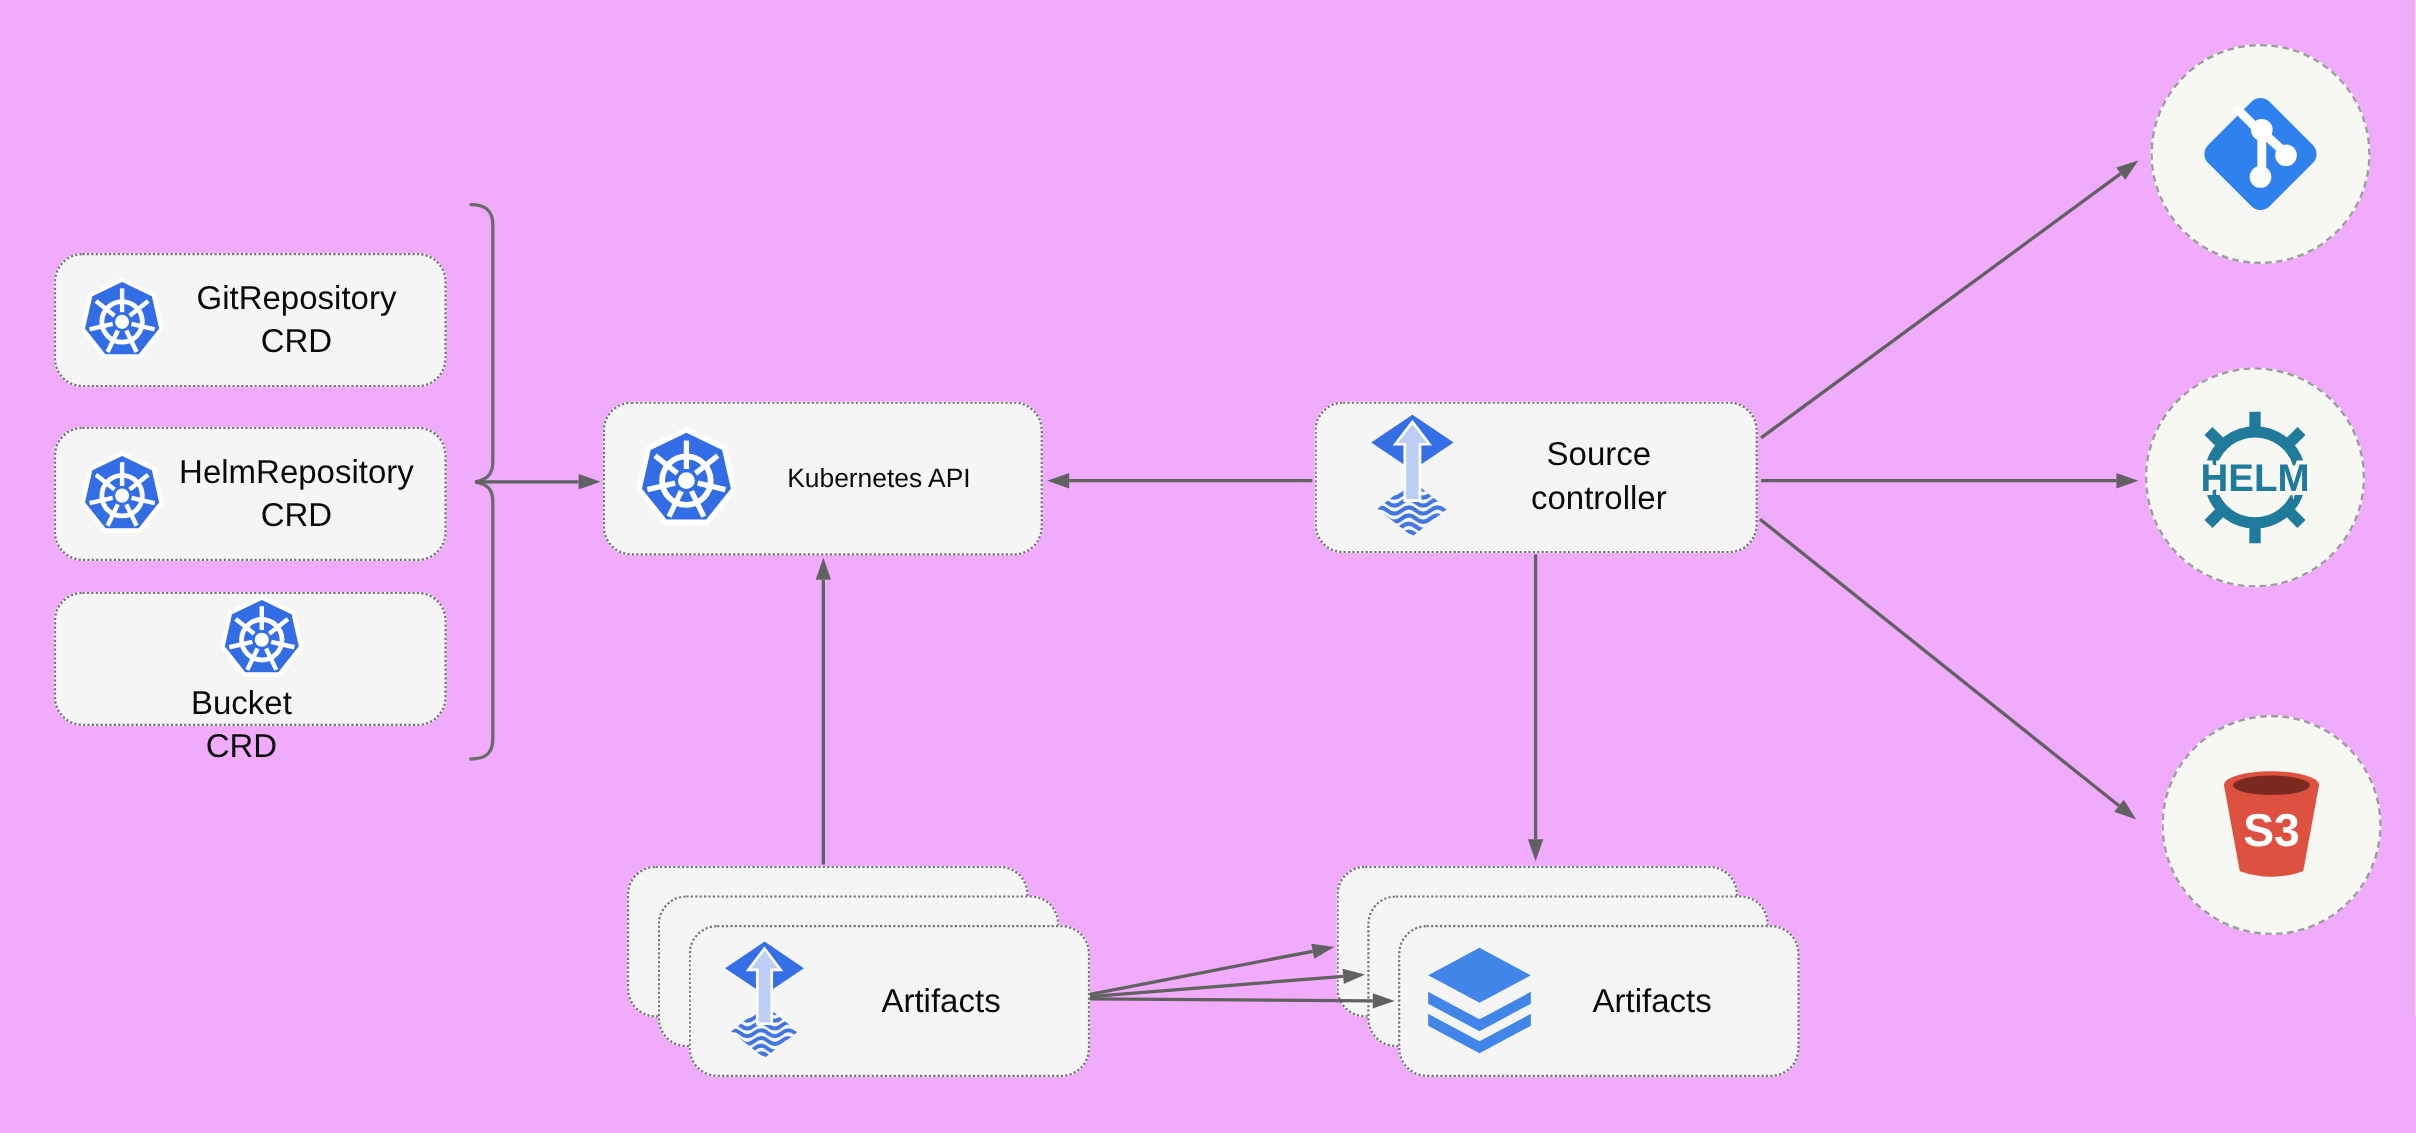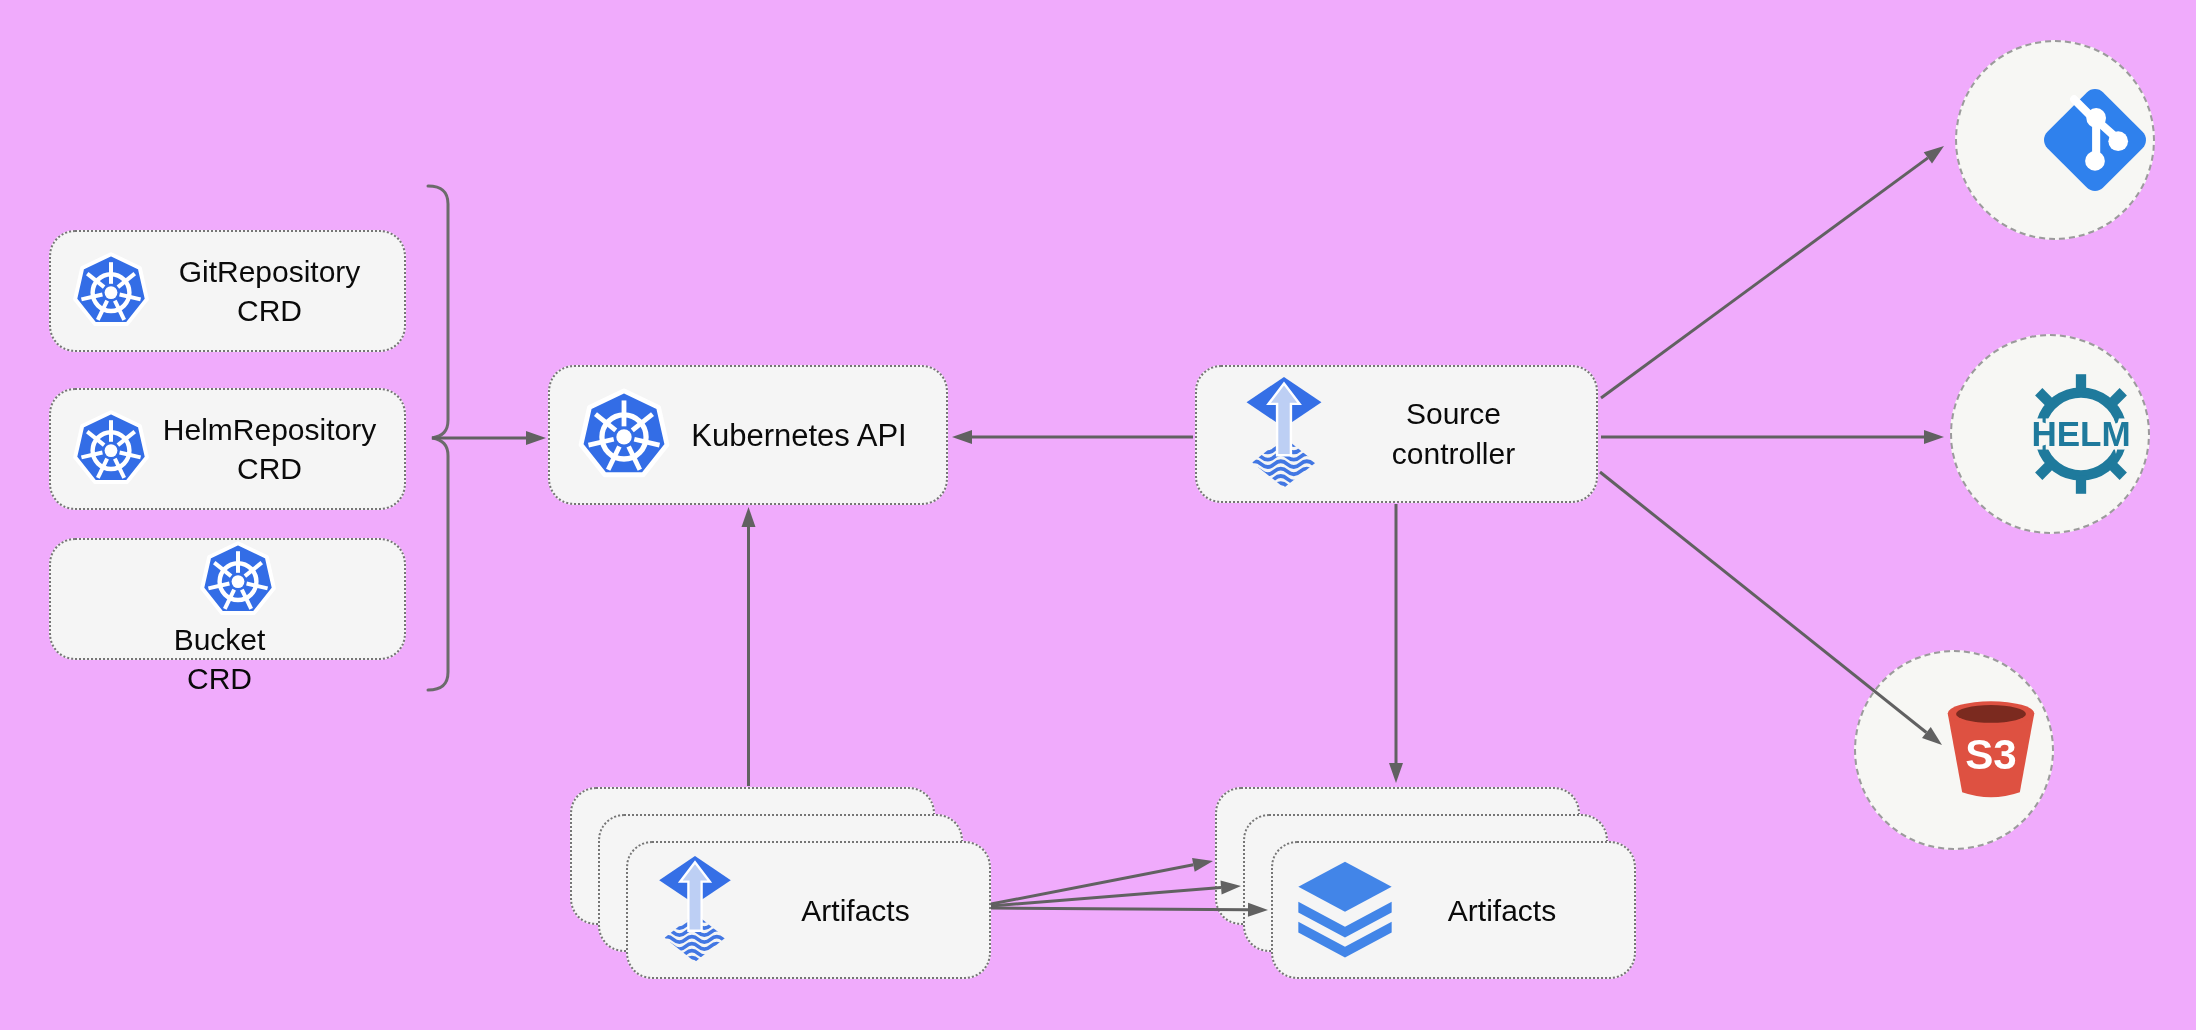--- a/index.html
+++ b/index.html
@@ -137,7 +137,7 @@
     <svg class="icon" style="margin-left:26px;" width="96" height="96">
         <use href="#sym-k8s"></use>
       </svg>
-    <div class="label" style="font-size:31px;padding-right:20px;">Kubernetes API</div>
+    <div class="label" style="font-size:24px;padding-right:20px;">Kubernetes API</div>
   </div>
 
   <div class="node" style="left:1195px;top:365px;width:403px;height:138px;">

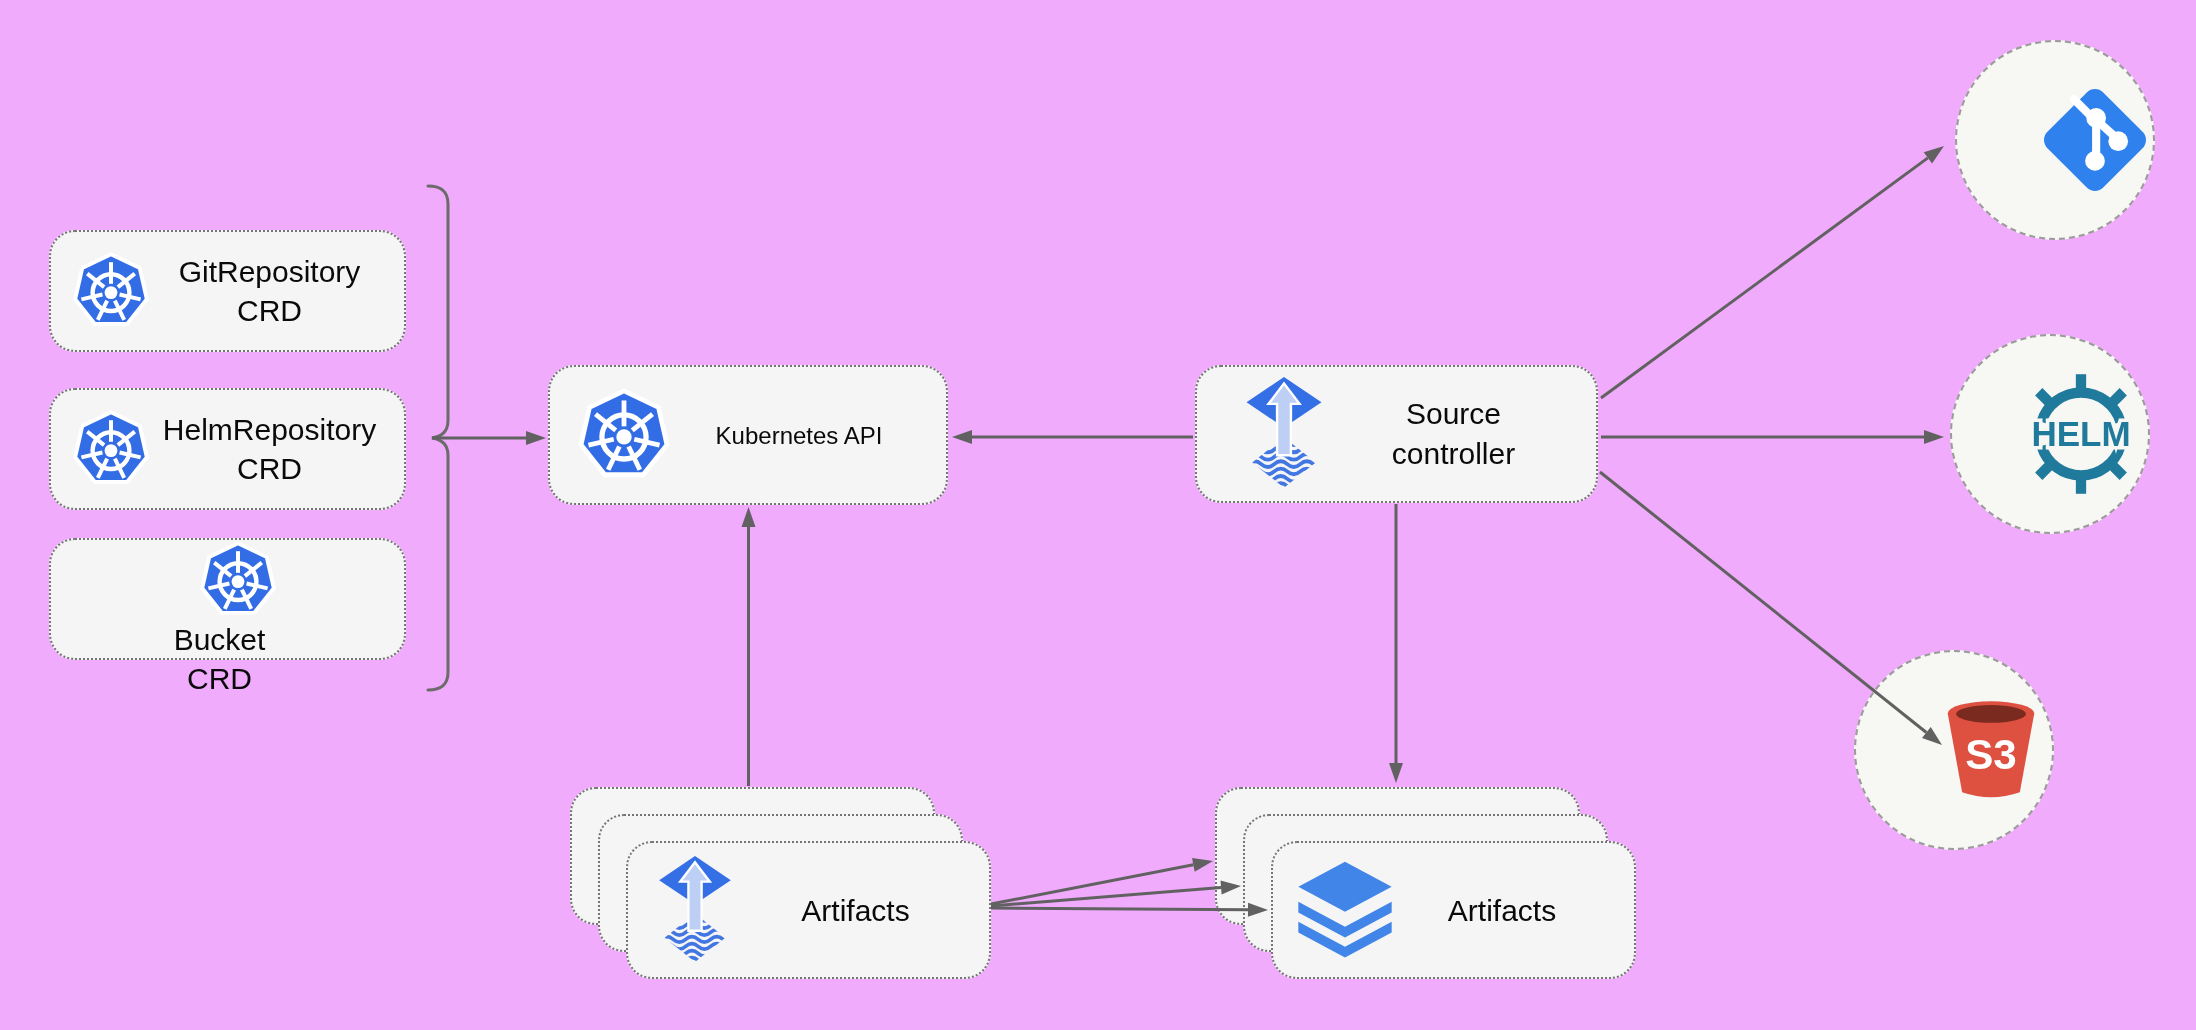--- a/index.html
+++ b/index.html
@@ -37,7 +37,7 @@
   .endpoint{
     position:absolute;width:200px;height:200px;border-radius:50%;
     border:2.5px dashed var(--circle-border);background:var(--circle-fill);
-    display:flex;align-items:center;justify-content:flex-end;box-sizing:border-box;z-index:2;
+    display:flex;align-items:center;justify-content:center;box-sizing:border-box;z-index:2;
   }
   .icon{flex:0 0 auto;display:block;}
   #connectors{position:absolute;left:0;top:0;z-index:5;pointer-events:none;}

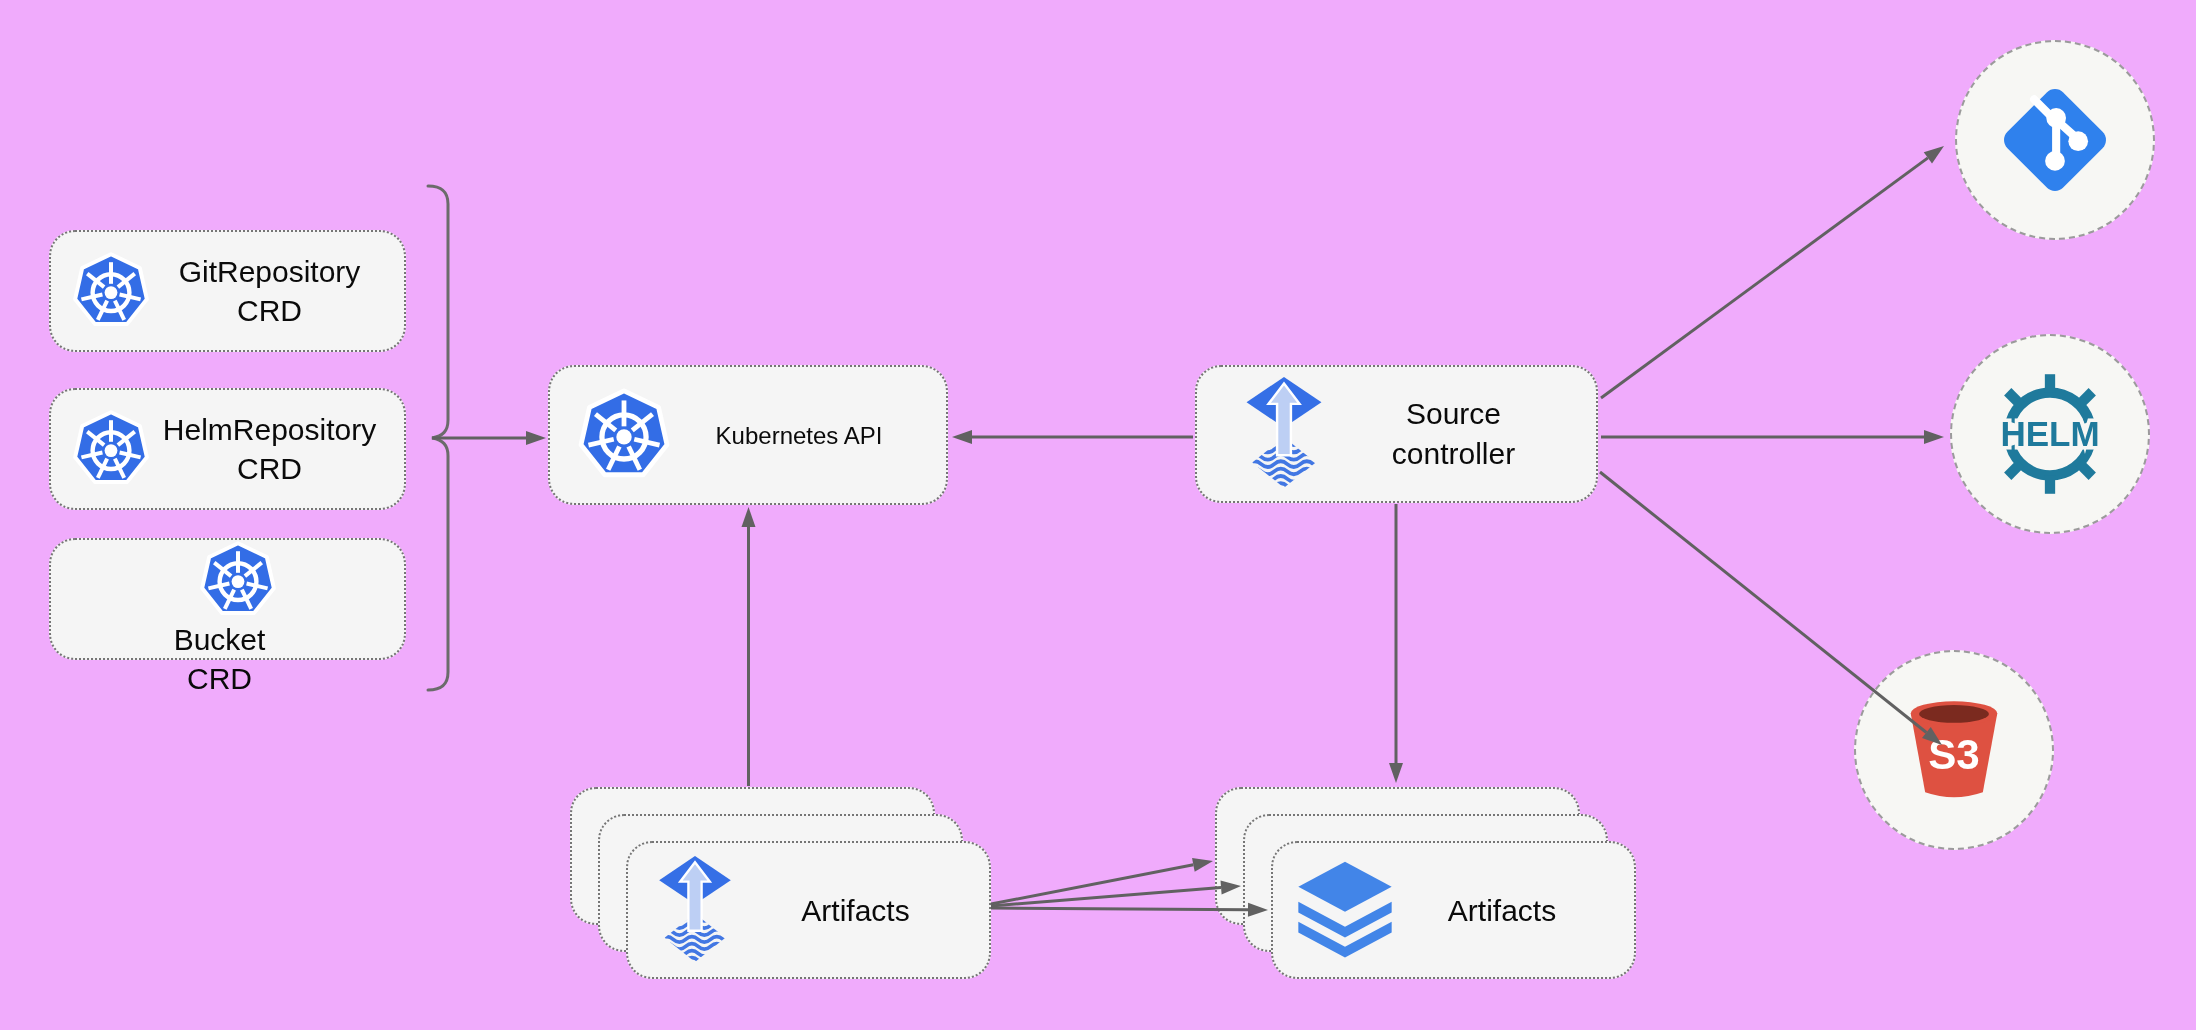--- a/index.html
+++ b/index.html
@@ -190,7 +190,7 @@
     </svg>
   </div>
 
-  <div class="endpoint" style="left:1854px;top:650px;">
+  <div class="endpoint" style="left:1965px;top:650px;">
     <svg class="icon" width="122" height="122" viewBox="0 0 110 110">
       <path d="M 16,22 L 29,93 Q 55,102 81,93 L 94,22 Z" fill="var(--s3-red)"></path>
       <ellipse cx="55" cy="22" rx="39" ry="11" fill="var(--s3-red)"></ellipse>

